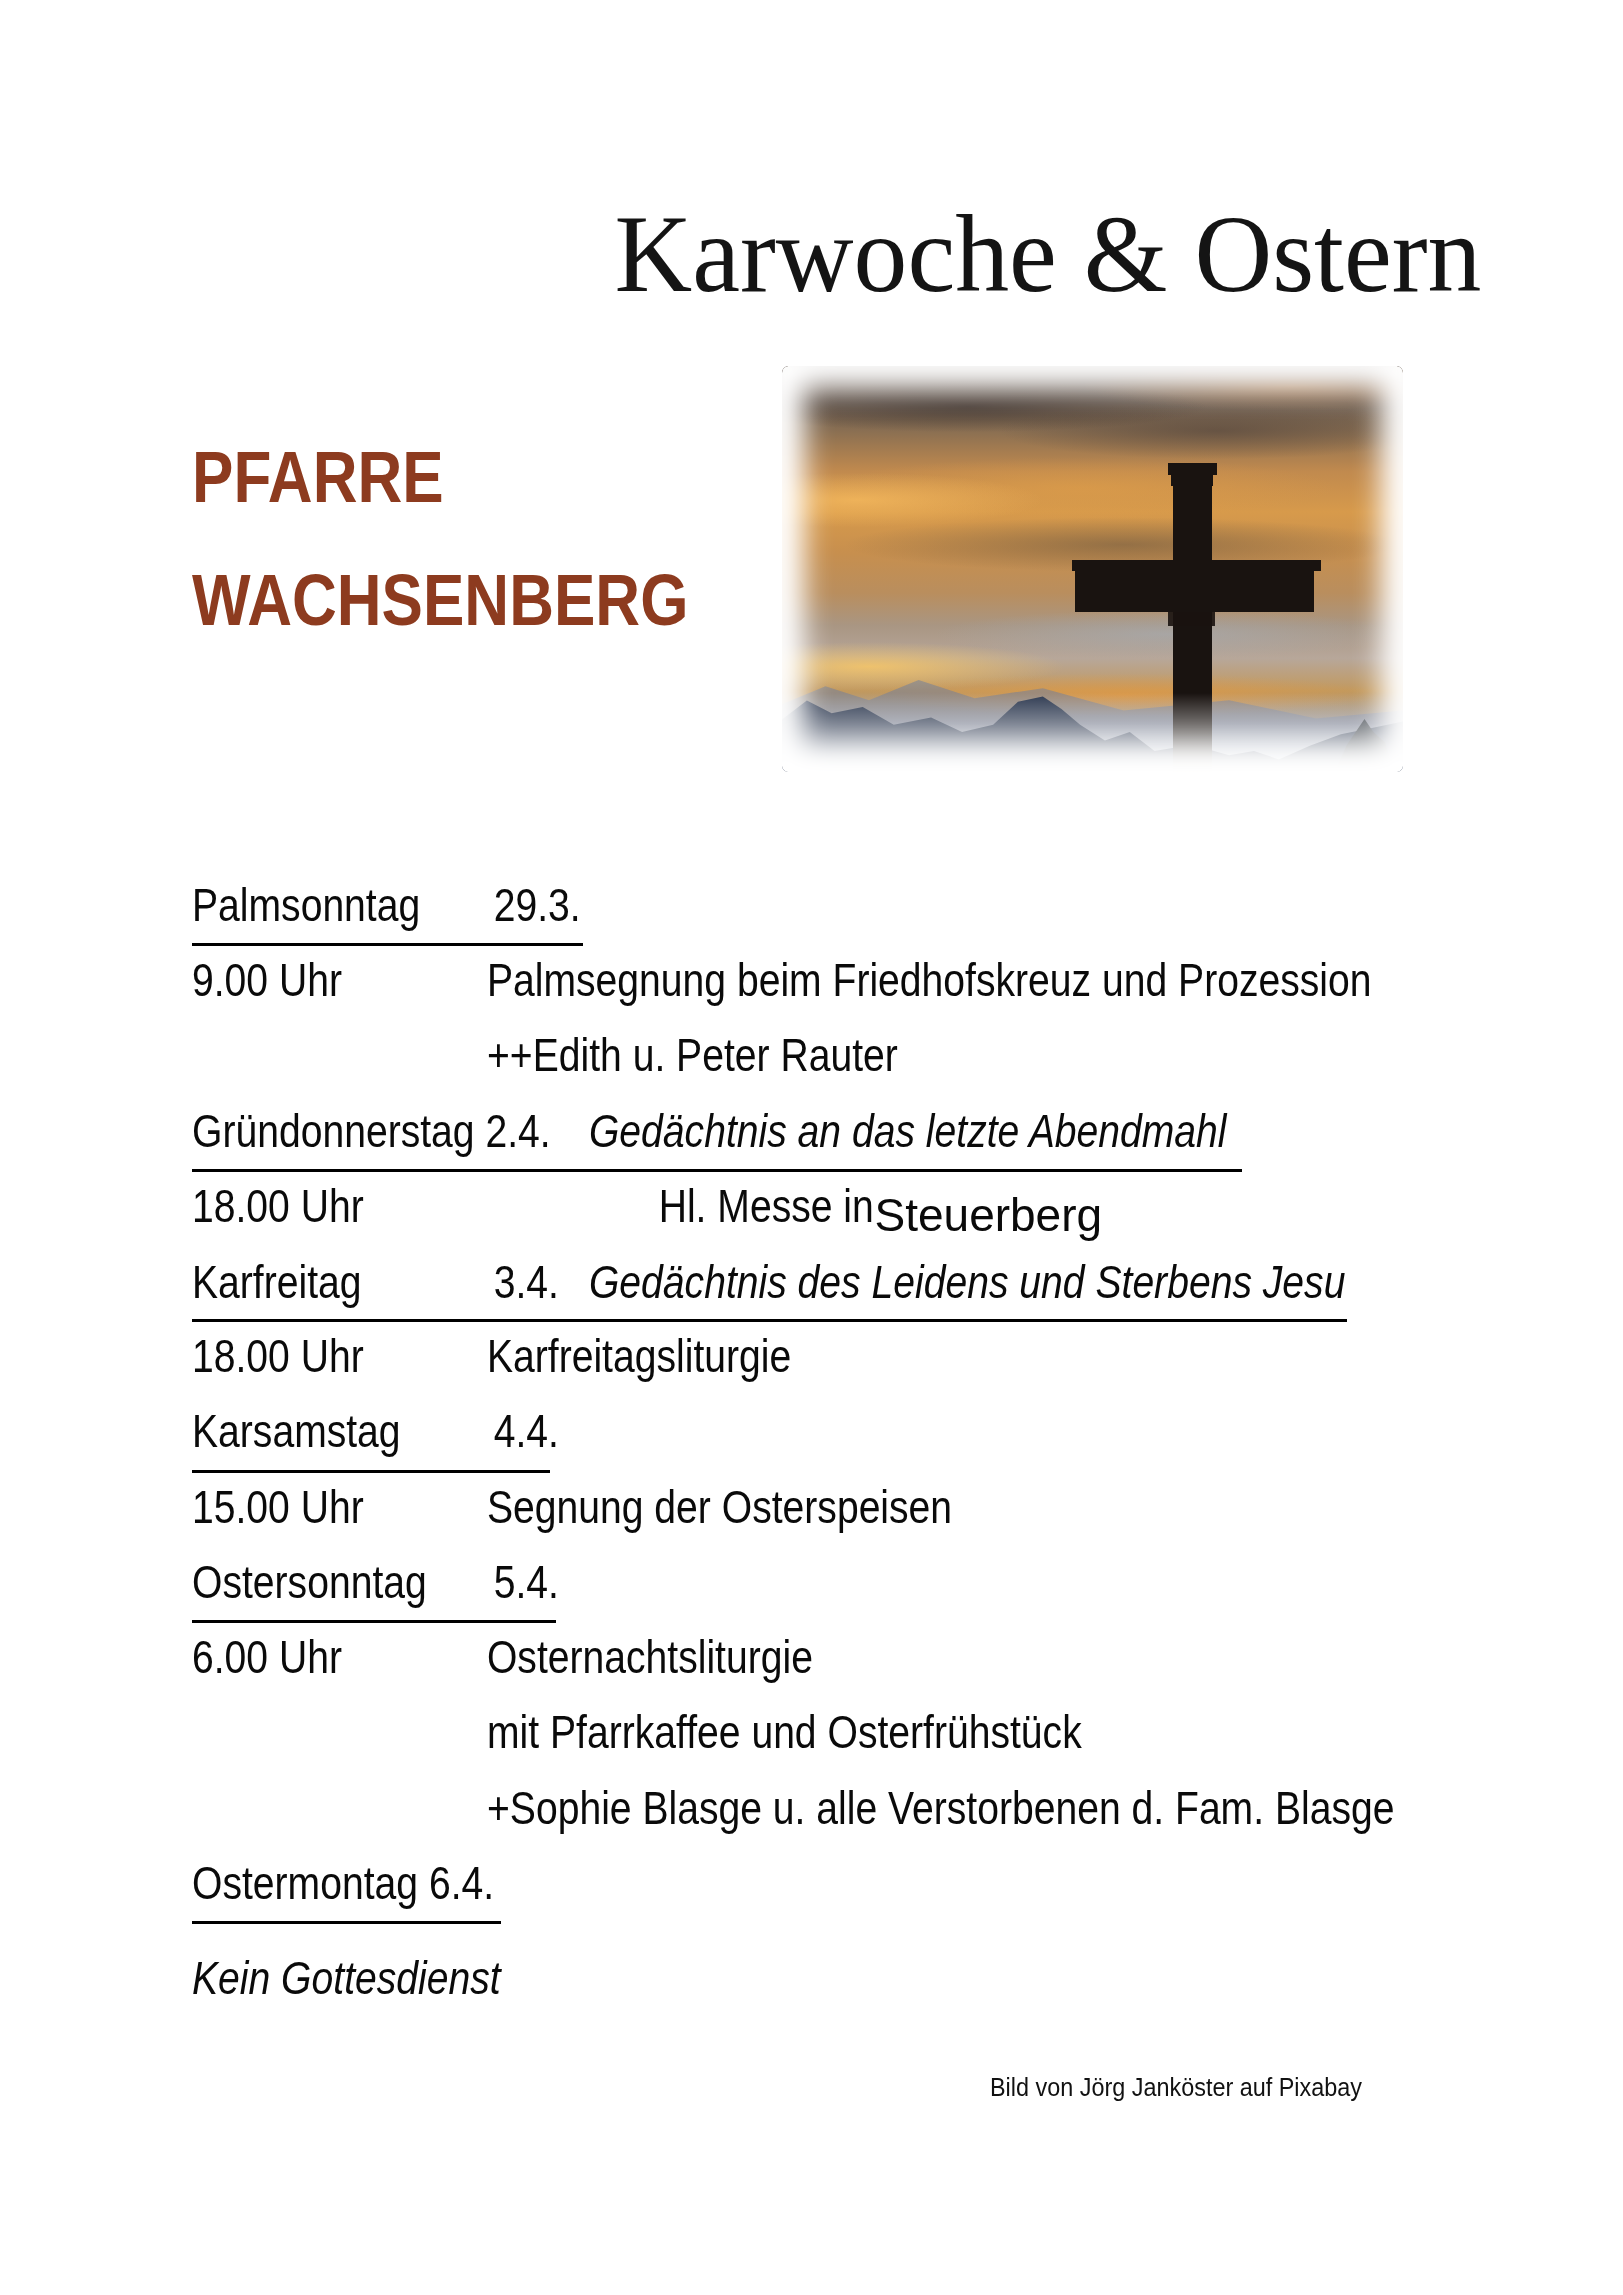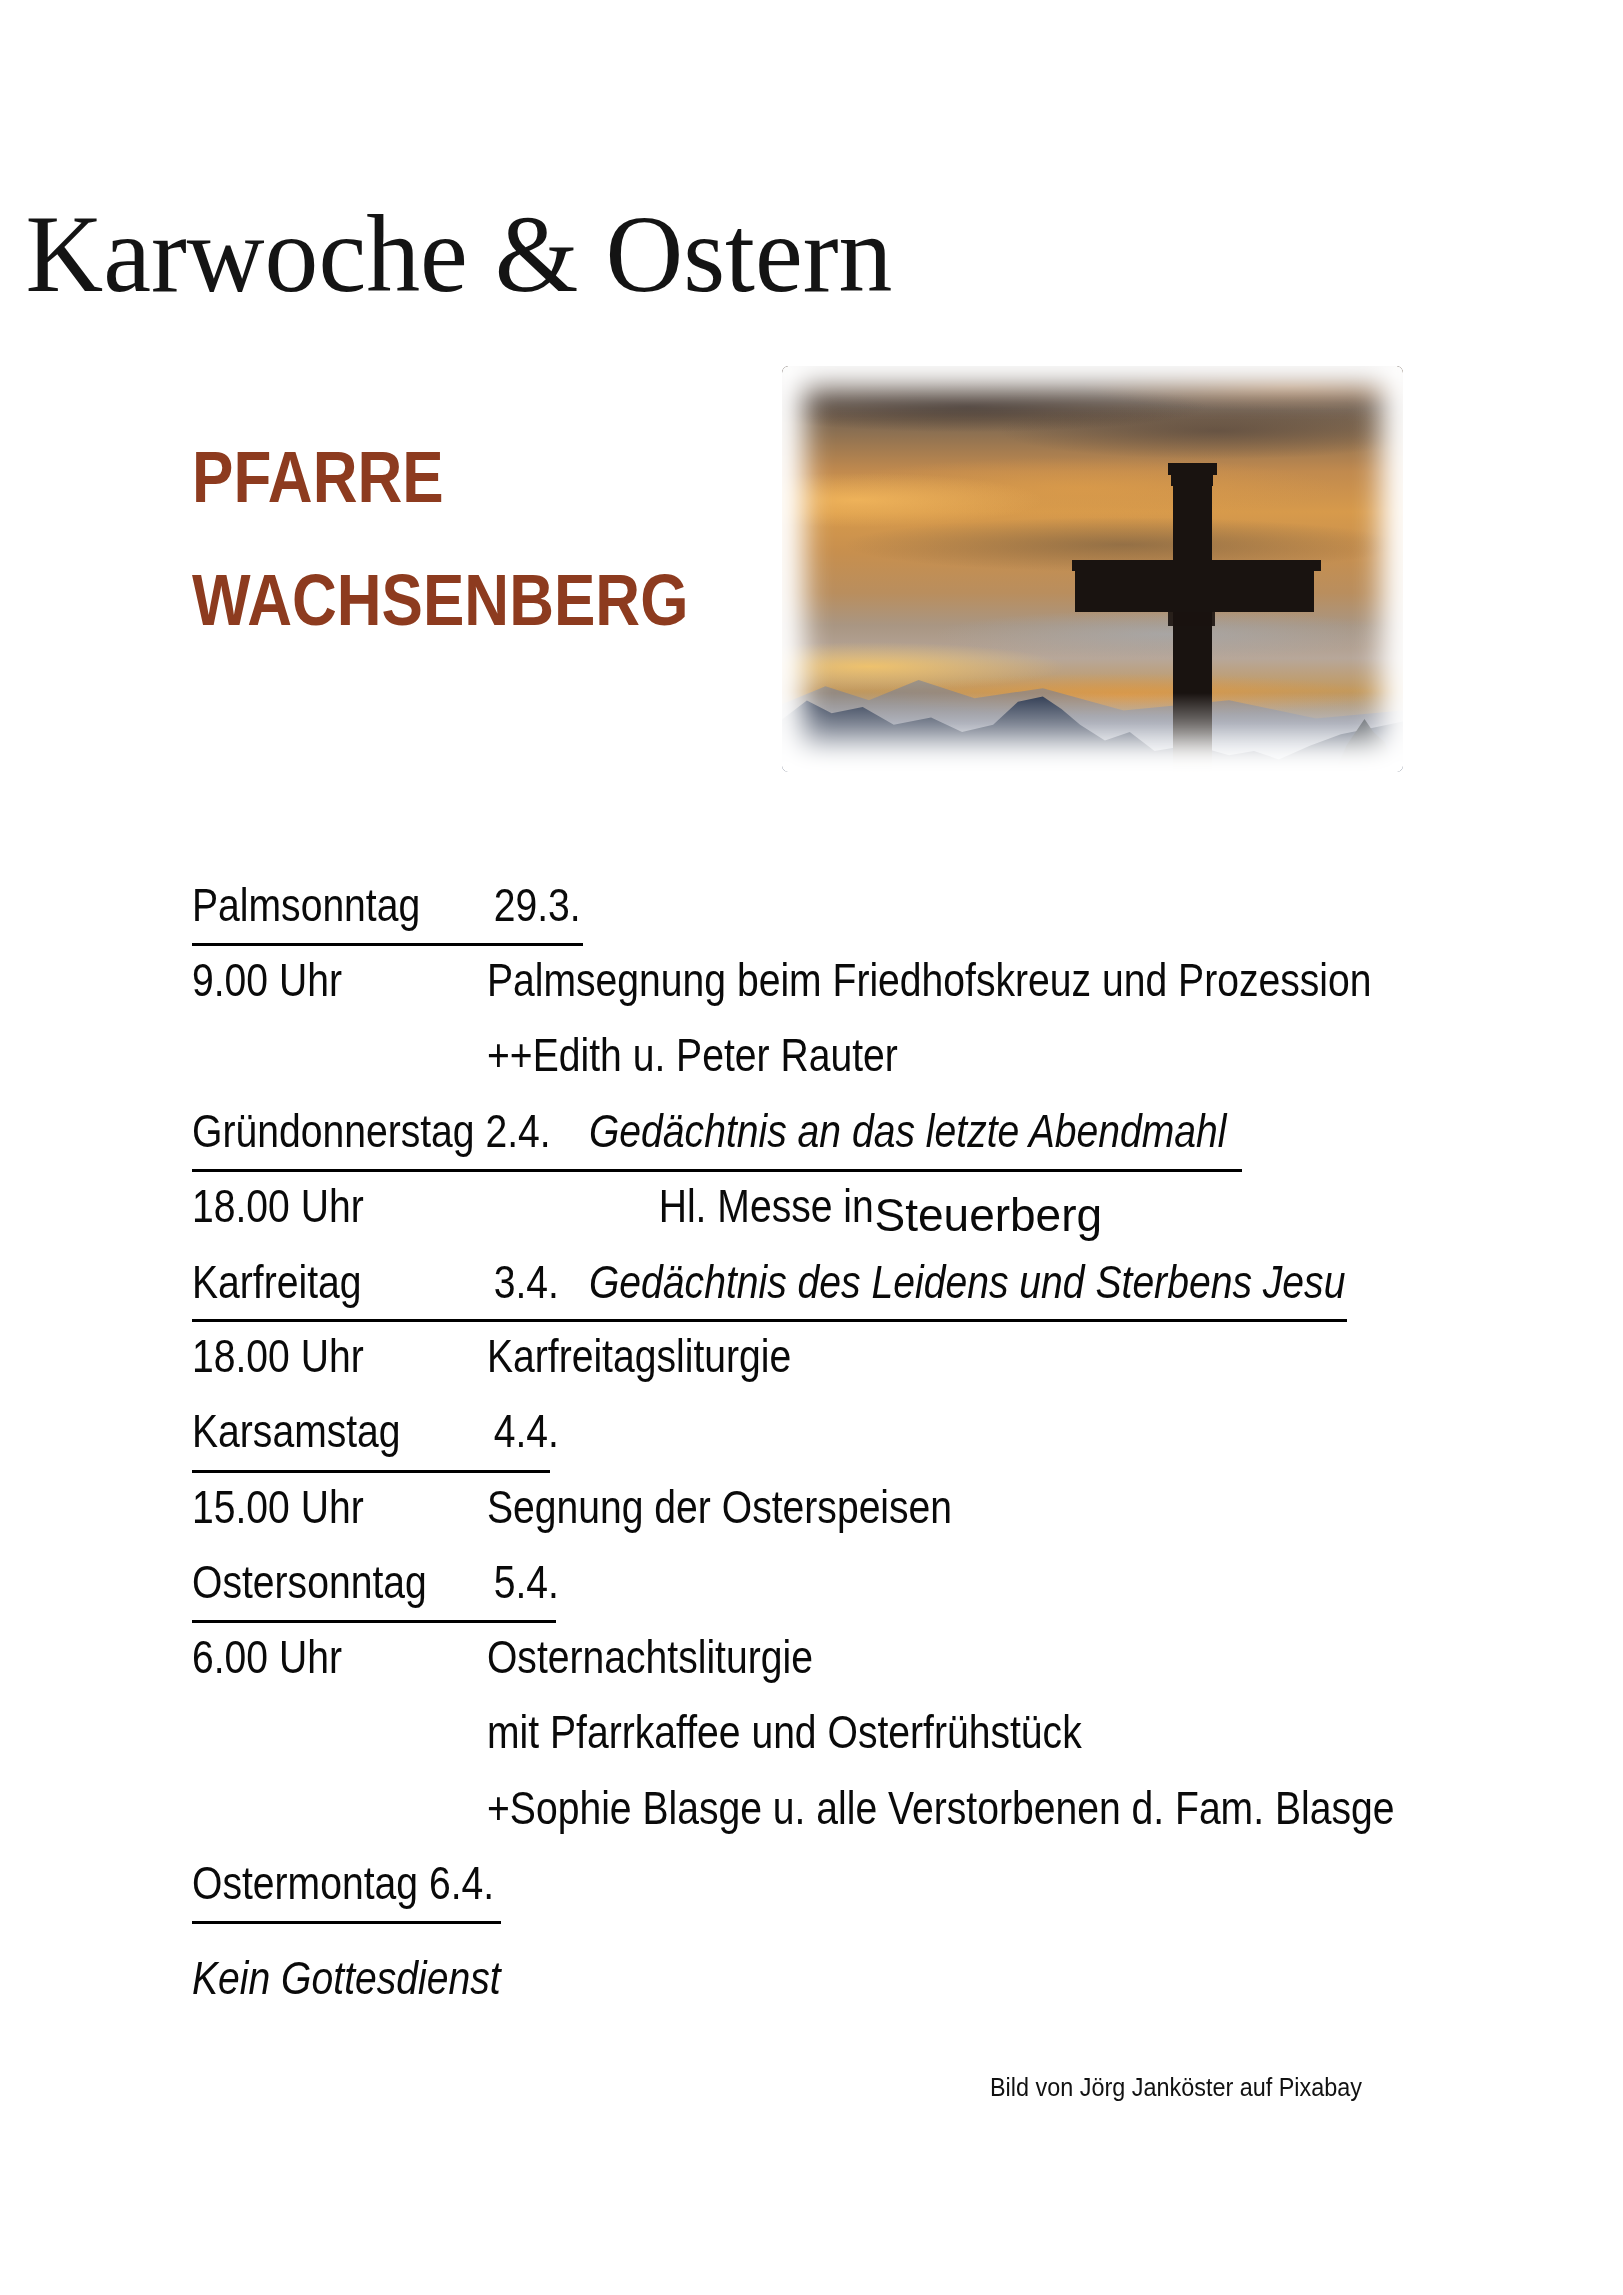--- a/index.html
+++ b/index.html
@@ -7,7 +7,7 @@
         font-family:"Liberation Sans",sans-serif;color:#0a0a0a;overflow:hidden;}
 
   
-  .title{position:absolute;top:198px;left:12px;width:1495px;text-align:left;
+  .title{position:absolute;top:198px;left:0;width:1495px;text-align:right;
          font-family:"Liberation Serif","DejaVu Serif",serif;font-size:111px;line-height:1;
          color:#141414;}
   .title .squeeze{display:inline-block;transform:scaleX(.97);transform-origin:50% 50%;white-space:nowrap;}

